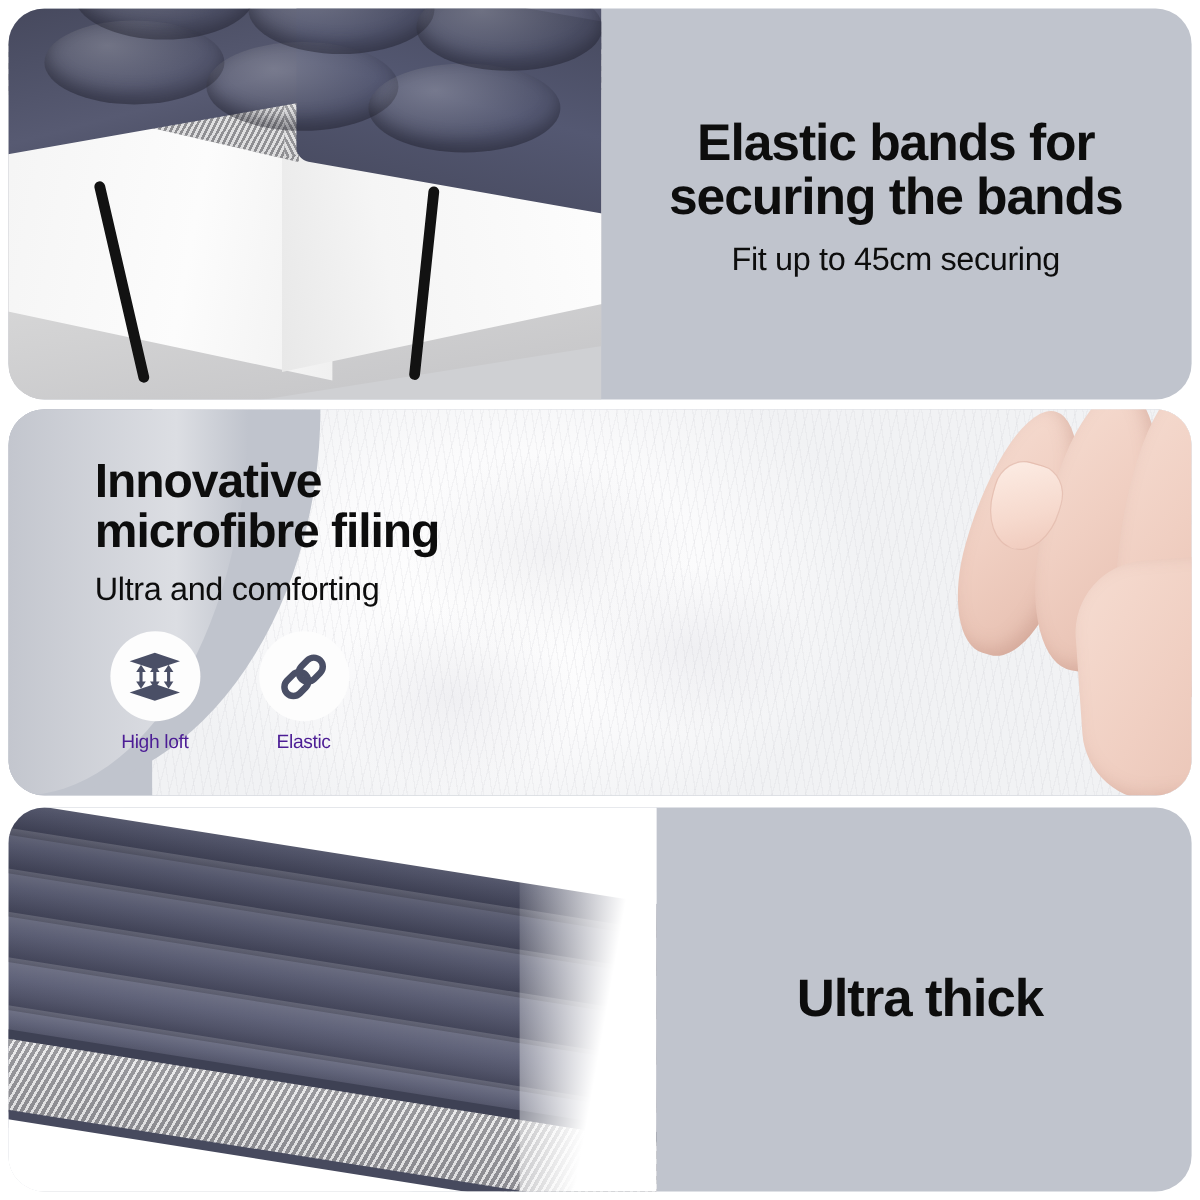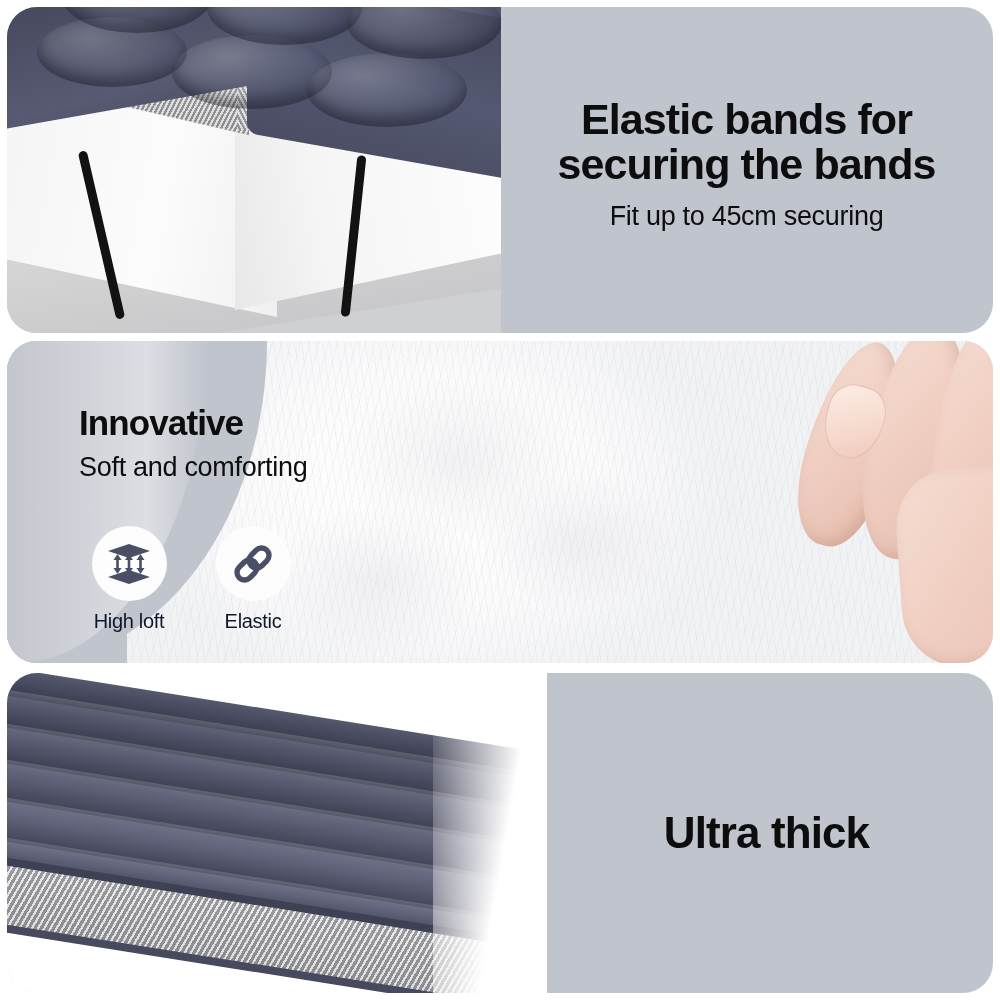--- a/index.html
+++ b/index.html
@@ -49,7 +49,7 @@
   .p1 .txt { left:493px; top:0; width:493px; height:326px; align-items:center; text-align:center; padding-bottom:10px;}
   
   .p2 .txt { left:72px; top:28px; width:400px; height:150px; align-items:flex-start; text-align:left; }
-  .p2 .headline { font-size:35px; }
+  .p2 .headline { font-size:40px; }
   .p2 .sub { font-size:27px; margin-top:10px; }
   
   .p3 .txt { left:533px; top:60px; width:453px; height:200px; align-items:center; text-align:center; }

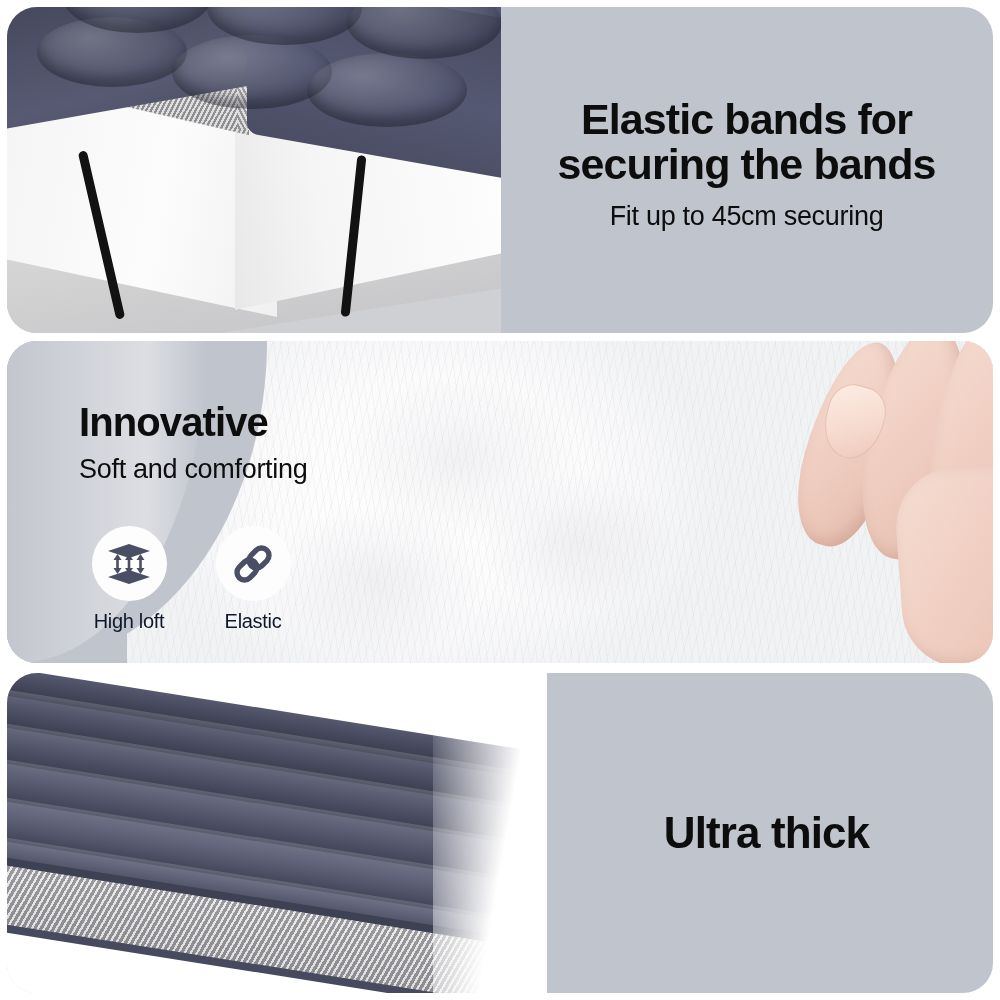--- a/index.html
+++ b/index.html
@@ -258,6 +258,7 @@
     <div class="txt">
       <div class="headline">
         <span>Innovative</span><br>
+        <span>microfibre filing</span>
       </div>
       <div class="sub">Soft and comforting</div>
     </div>

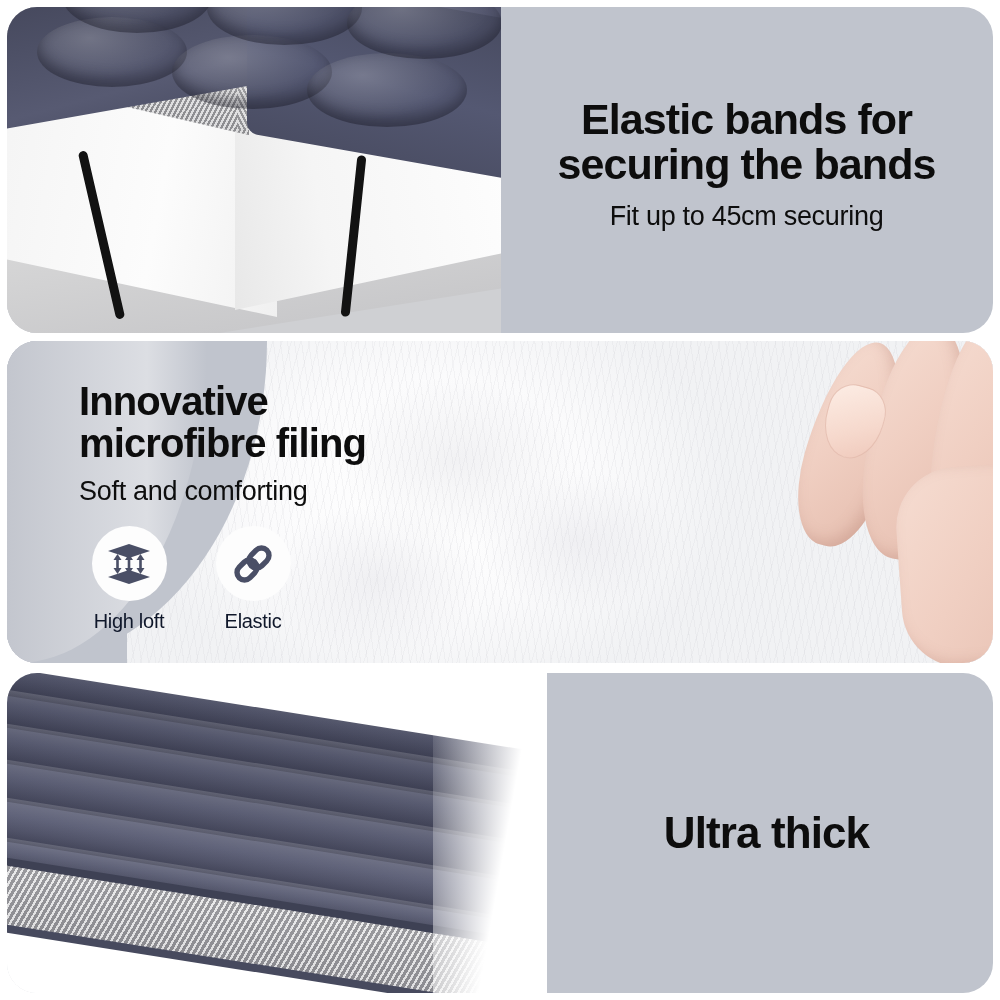--- a/index.html
+++ b/index.html
@@ -260,7 +260,7 @@
         <span>Innovative</span><br>
         <span>microfibre filing</span>
       </div>
-      <div class="sub">Soft and comforting</div>
+      <div class="sub">Ultra and comforting</div>
     </div>
 
     <div class="badges">

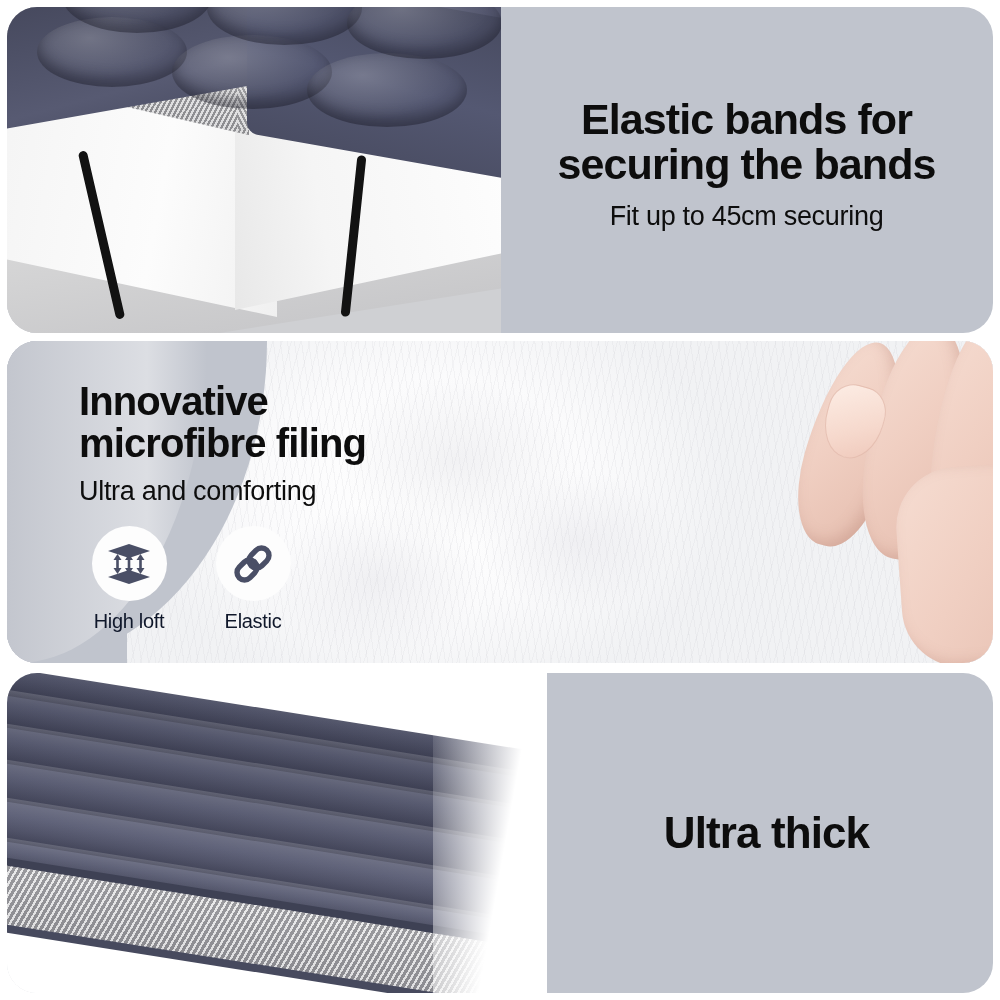--- a/index.html
+++ b/index.html
@@ -65,7 +65,7 @@
     display:flex; align-items:center; justify-content:center;
   }
   .badge-label {
-    margin-top:9px; font-size:20px; color:#0f172a; letter-spacing:-0.3px; white-space:nowrap;
+    margin-top:9px; font-size:16px; color:#4c1d95; letter-spacing:-0.3px; white-space:nowrap;
   }
 
   

